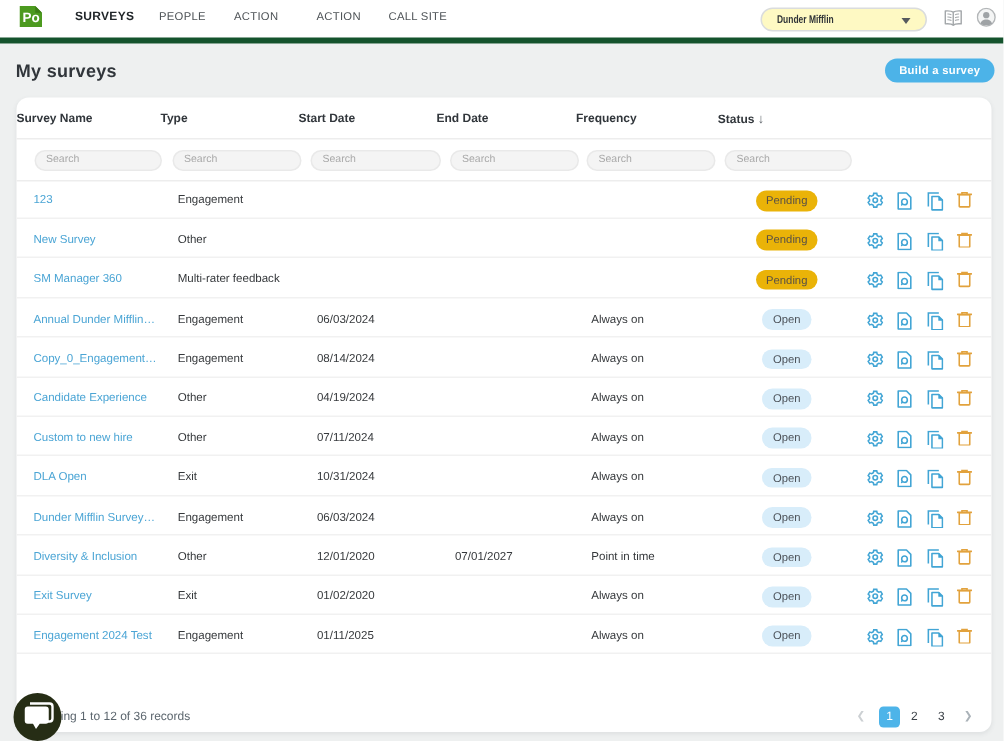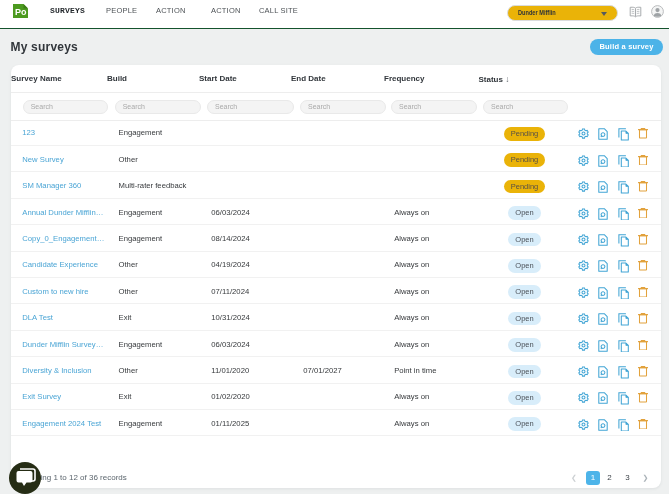--- a/index.html
+++ b/index.html
@@ -8,7 +8,7 @@
 .abs { position:absolute; }
 
 
-.nav { position:absolute; left:0; top:0; width:669px; height:29px; background:#fff; border-bottom:1px solid #14532d; }
+.nav { position:absolute; left:0; top:0; width:669px; height:29px; background:#fff; border-bottom:4px solid #14532d; }
 .navitem { position:absolute; top:4px; height:14px; line-height:14px; font-size:7.5px; letter-spacing:0.2px; color:#4d5256; }
 .navitem.active { color:#1f2428; font-weight:bold; font-size:8px;font-family:Liberation Mono, monospace; }
 .orgpill { position:absolute; left:507px; top:5px; width:111px; height:15.5px; border:1px solid #dadcdd; border-radius:8px; background:#eab308; }

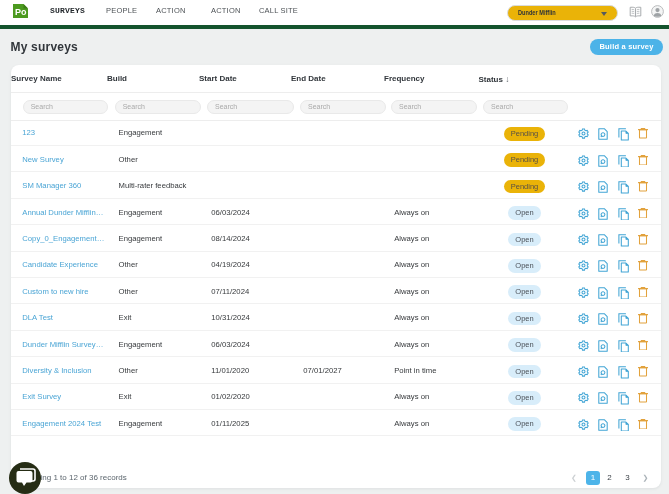--- a/index.html
+++ b/index.html
@@ -10,7 +10,7 @@
 
 .nav { position:absolute; left:0; top:0; width:669px; height:29px; background:#fff; border-bottom:4px solid #14532d; }
 .navitem { position:absolute; top:4px; height:14px; line-height:14px; font-size:7.5px; letter-spacing:0.2px; color:#4d5256; }
-.navitem.active { color:#1f2428; font-weight:bold; font-size:8px;font-family:Liberation Mono, monospace; }
+.navitem.active { color:#1f2428; font-weight:bold; font-size:8px; }
 .orgpill { position:absolute; left:507px; top:5px; width:111px; height:15.5px; border:1px solid #dadcdd; border-radius:8px; background:#eab308; }
 .orgpill span { position:absolute; left:9.5px; top:0; line-height:14px; font-size:7.5px; color:#303438; font-weight:bold; transform:scaleX(0.75); transform-origin:left center; white-space:nowrap;}
 .caret { position:absolute; right:10px; top:5.5px; width:0; height:0; border-left:3px solid transparent; border-right:3px solid transparent; border-top:4px solid #565a5e; }

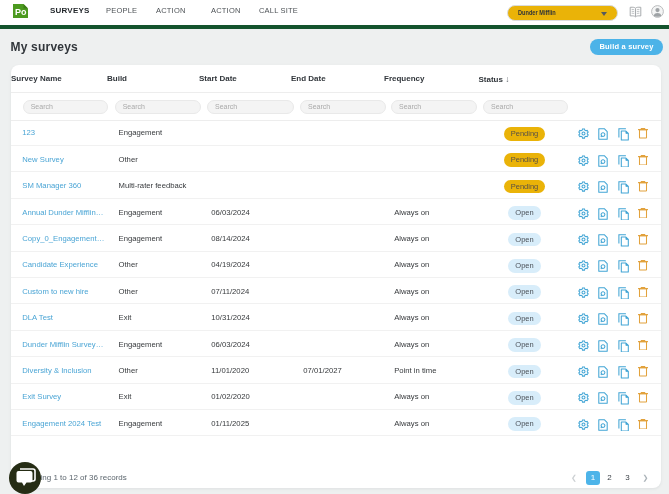--- a/index.html
+++ b/index.html
@@ -11,7 +11,7 @@
 .nav { position:absolute; left:0; top:0; width:669px; height:29px; background:#fff; border-bottom:4px solid #14532d; }
 .navitem { position:absolute; top:4px; height:14px; line-height:14px; font-size:7.5px; letter-spacing:0.2px; color:#4d5256; }
 .navitem.active { color:#1f2428; font-weight:bold; font-size:8px; }
-.orgpill { position:absolute; left:507px; top:5px; width:111px; height:15.5px; border:1px solid #dadcdd; border-radius:8px; background:#eab308; }
+.orgpill { position:absolute; left:507px; top:5px; width:111px; height:15.5px; border:1px solid #dadcdd; border-radius:8px; background:#fef9c3; }
 .orgpill span { position:absolute; left:9.5px; top:0; line-height:14px; font-size:7.5px; color:#303438; font-weight:bold; transform:scaleX(0.75); transform-origin:left center; white-space:nowrap;}
 .caret { position:absolute; right:10px; top:5.5px; width:0; height:0; border-left:3px solid transparent; border-right:3px solid transparent; border-top:4px solid #565a5e; }
 

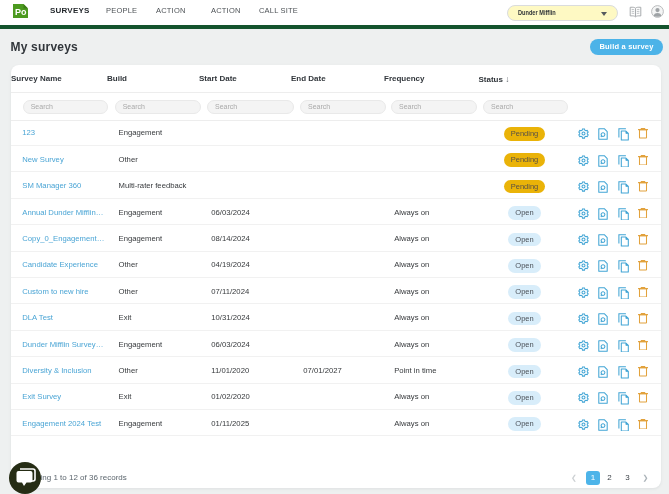--- a/index.html
+++ b/index.html
@@ -93,7 +93,7 @@
 
 <div class="card">
   <div class="th" style="left:0;width:100px">Survey Name</div>
-  <div class="th" style="left:96px;width:92px">Build</div>
+  <div class="th" style="left:96px;width:92px">Type</div>
   <div class="th" style="left:188px;width:93px">Start Date</div>
   <div class="th" style="left:373px;width:92px">Frequency</div>
   <div class="th" style="left:280px;width:92px">End Date</div>

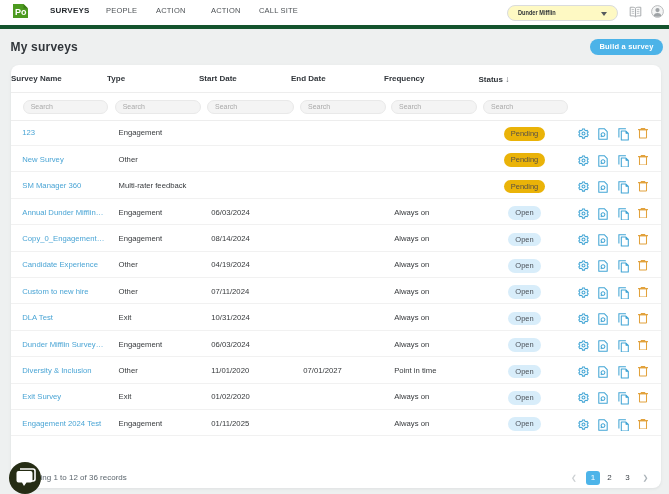--- a/index.html
+++ b/index.html
@@ -299,7 +299,7 @@
       </div>
     </div>
   <div class="row" style="top:240.0px">
-      <div class="c name">DLA Test</div>
+      <div class="c name">DLA Open</div>
       <div class="c type">Exit</div>
       <div class="c sd">10/31/2024</div>
       <div class="c fq">Always on</div>

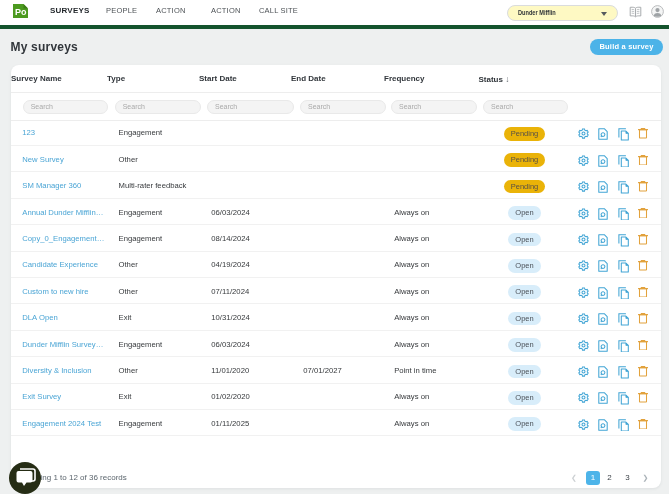--- a/index.html
+++ b/index.html
@@ -357,7 +357,7 @@
   <div class="row" style="top:292.8px">
       <div class="c name">Diversity &amp; Inclusion</div>
       <div class="c type">Other</div>
-      <div class="c sd">11/01/2020</div>
+      <div class="c sd">12/01/2020</div>
       <div class="c ed">07/01/2027</div>
       <div class="c fq">Point in time</div>
       <div class="badge"><span class="open">Open</span></div>

